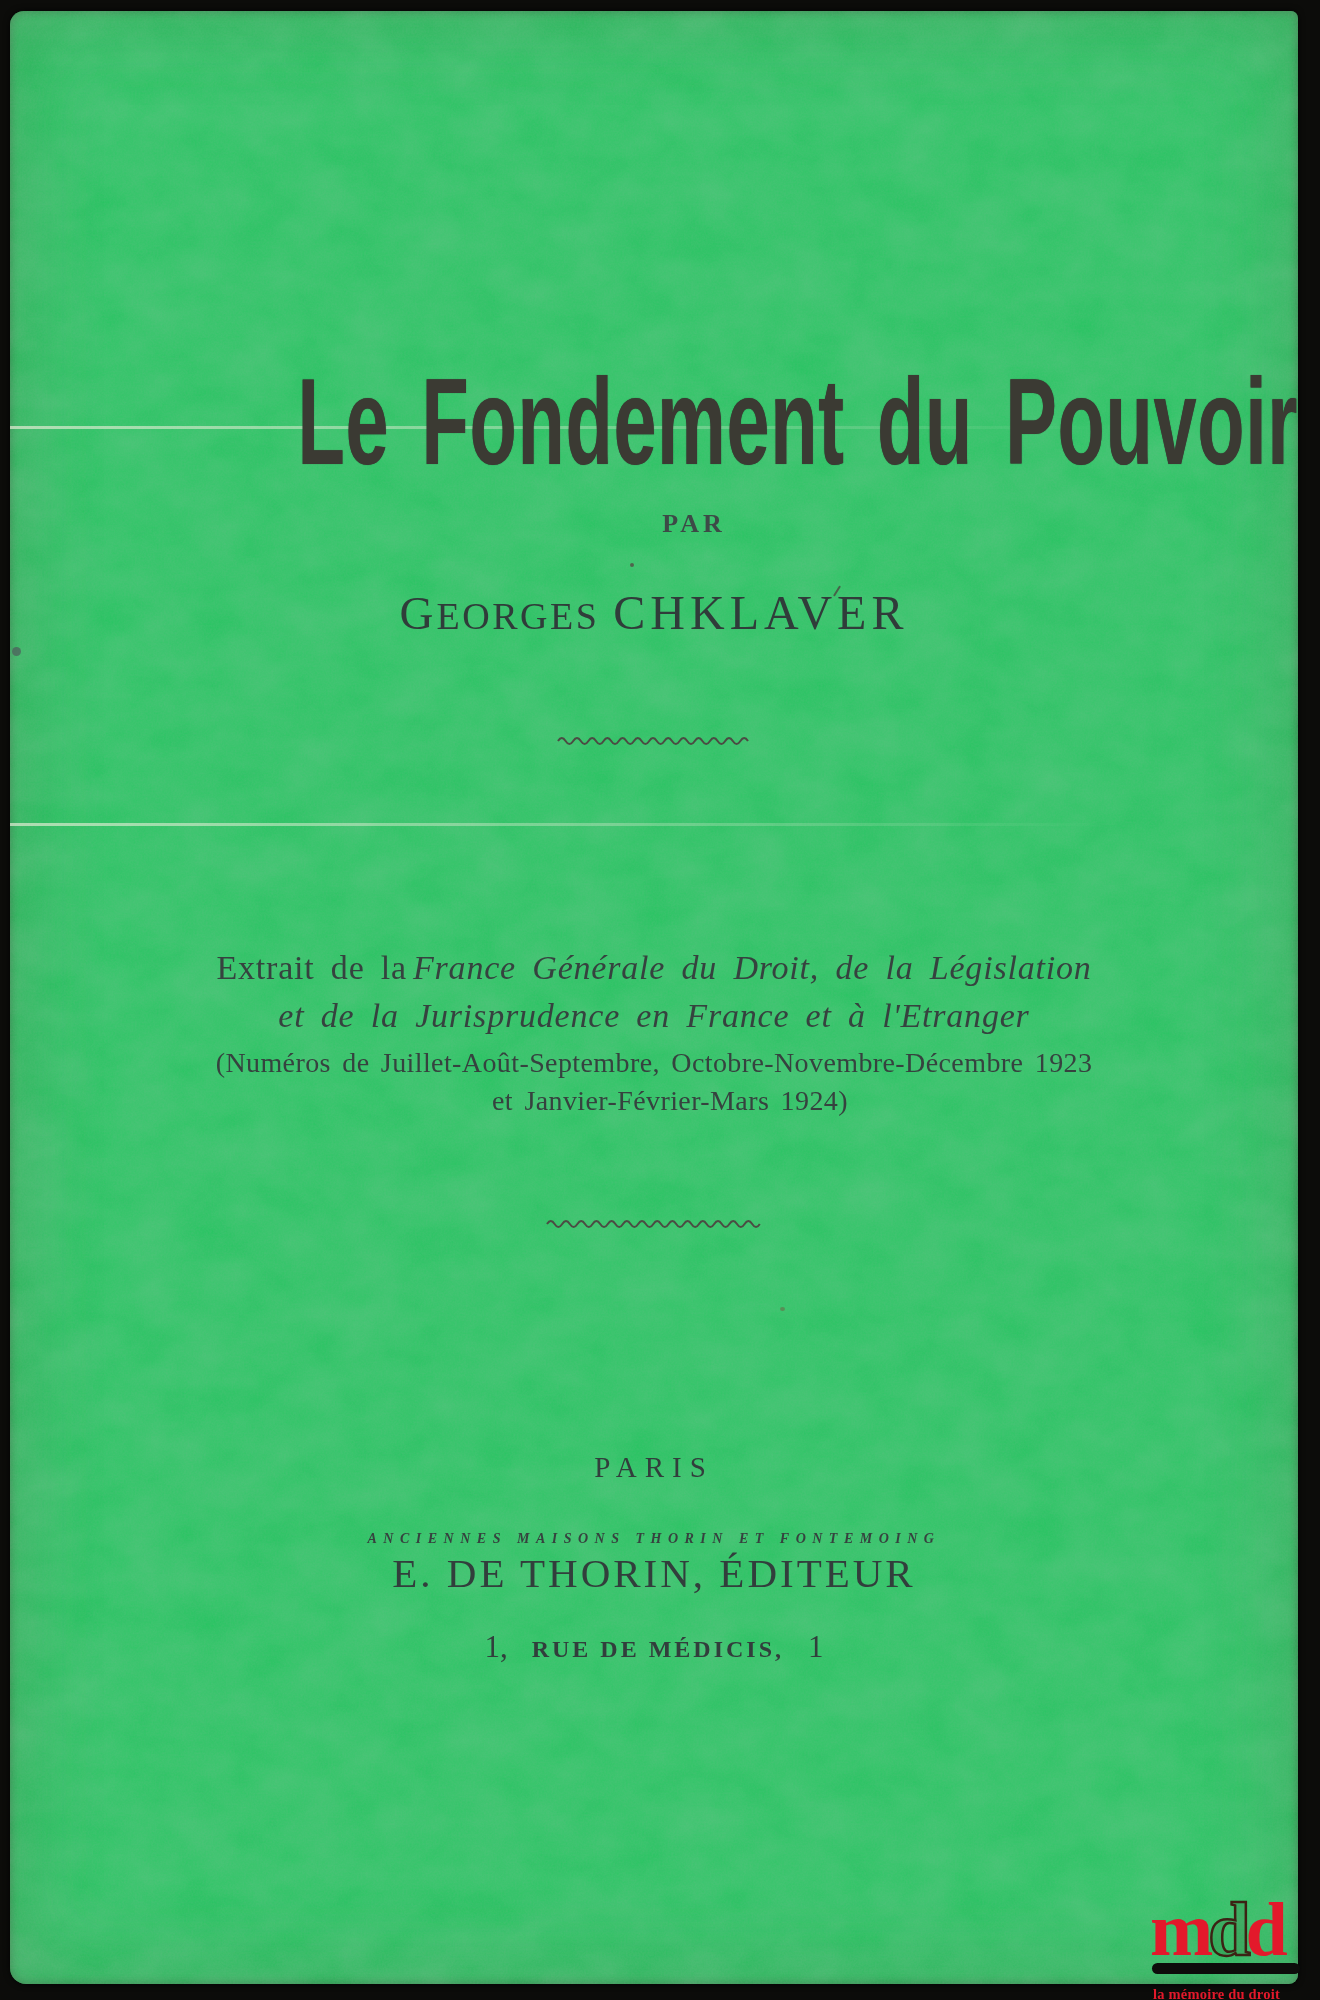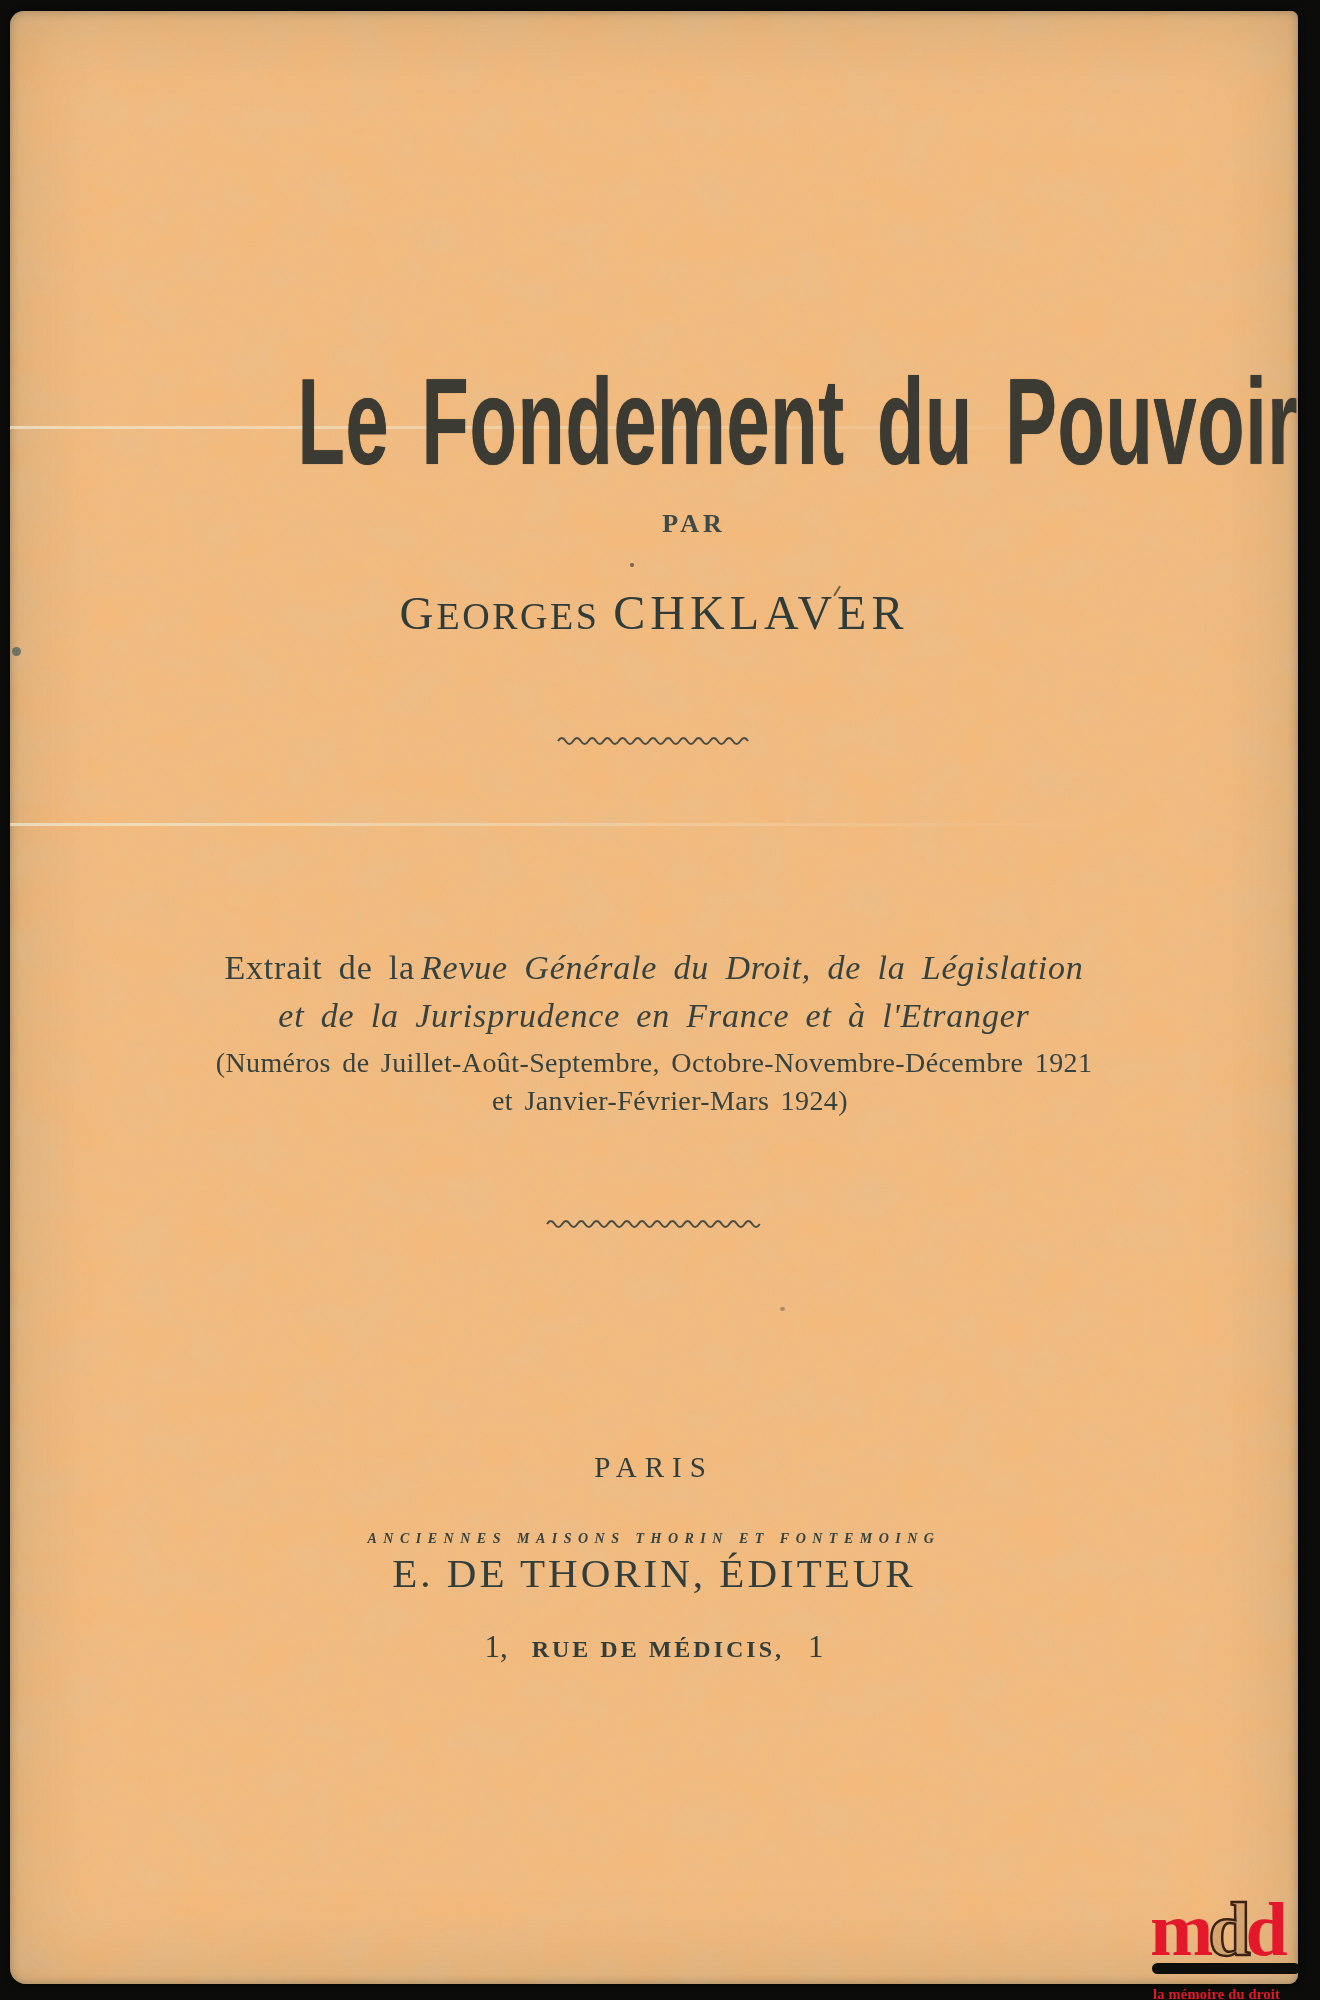--- a/index.html
+++ b/index.html
@@ -15,7 +15,7 @@
   .paper{
     position:absolute;
     left:10px;top:11px;width:1288px;height:1973px;
-    background:#fdba74;
+    background:#22c55e;
     border-radius:14px 7px 9px 16px;
     box-shadow:
       inset 0 0 90px rgba(88,90,68,.28),

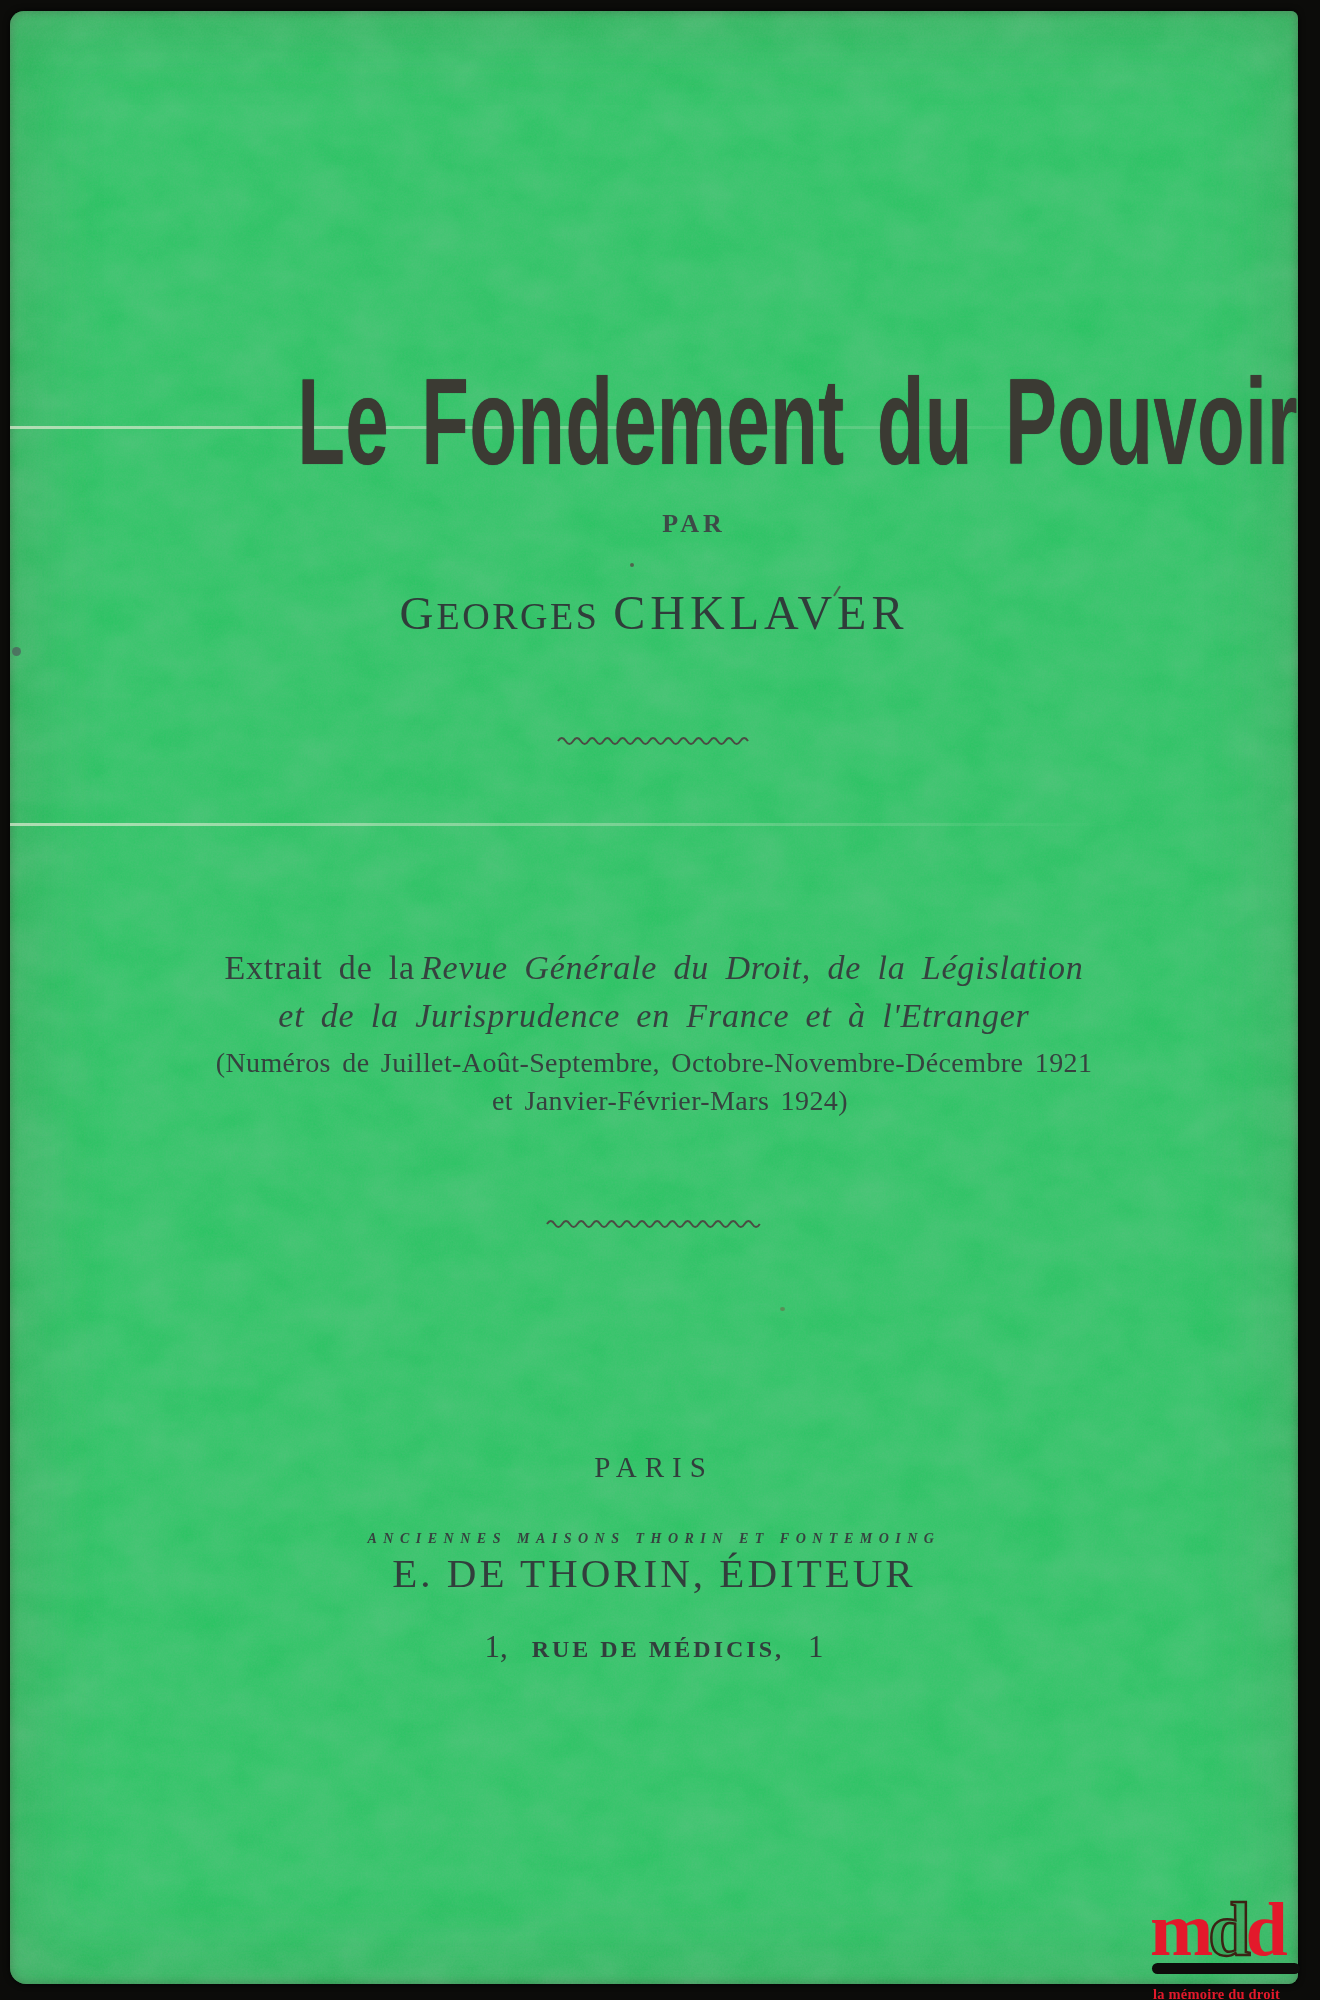--- a/index.html
+++ b/index.html
@@ -175,7 +175,7 @@
     </div>
 
     <div class="block extract1">
-      <span>Extrait de la</span><em>Revue Générale du Droit, de la Législation</em>
+      <span>Extrait de la</span><em>France Générale du Droit, de la Législation</em>
     </div>
     <div class="block extract2">et de la Jurisprudence en France et à l'Etranger</div>
     <div class="block issues1">(Numéros de Juillet-Août-Septembre, Octobre-Novembre-Décembre 1921</div>

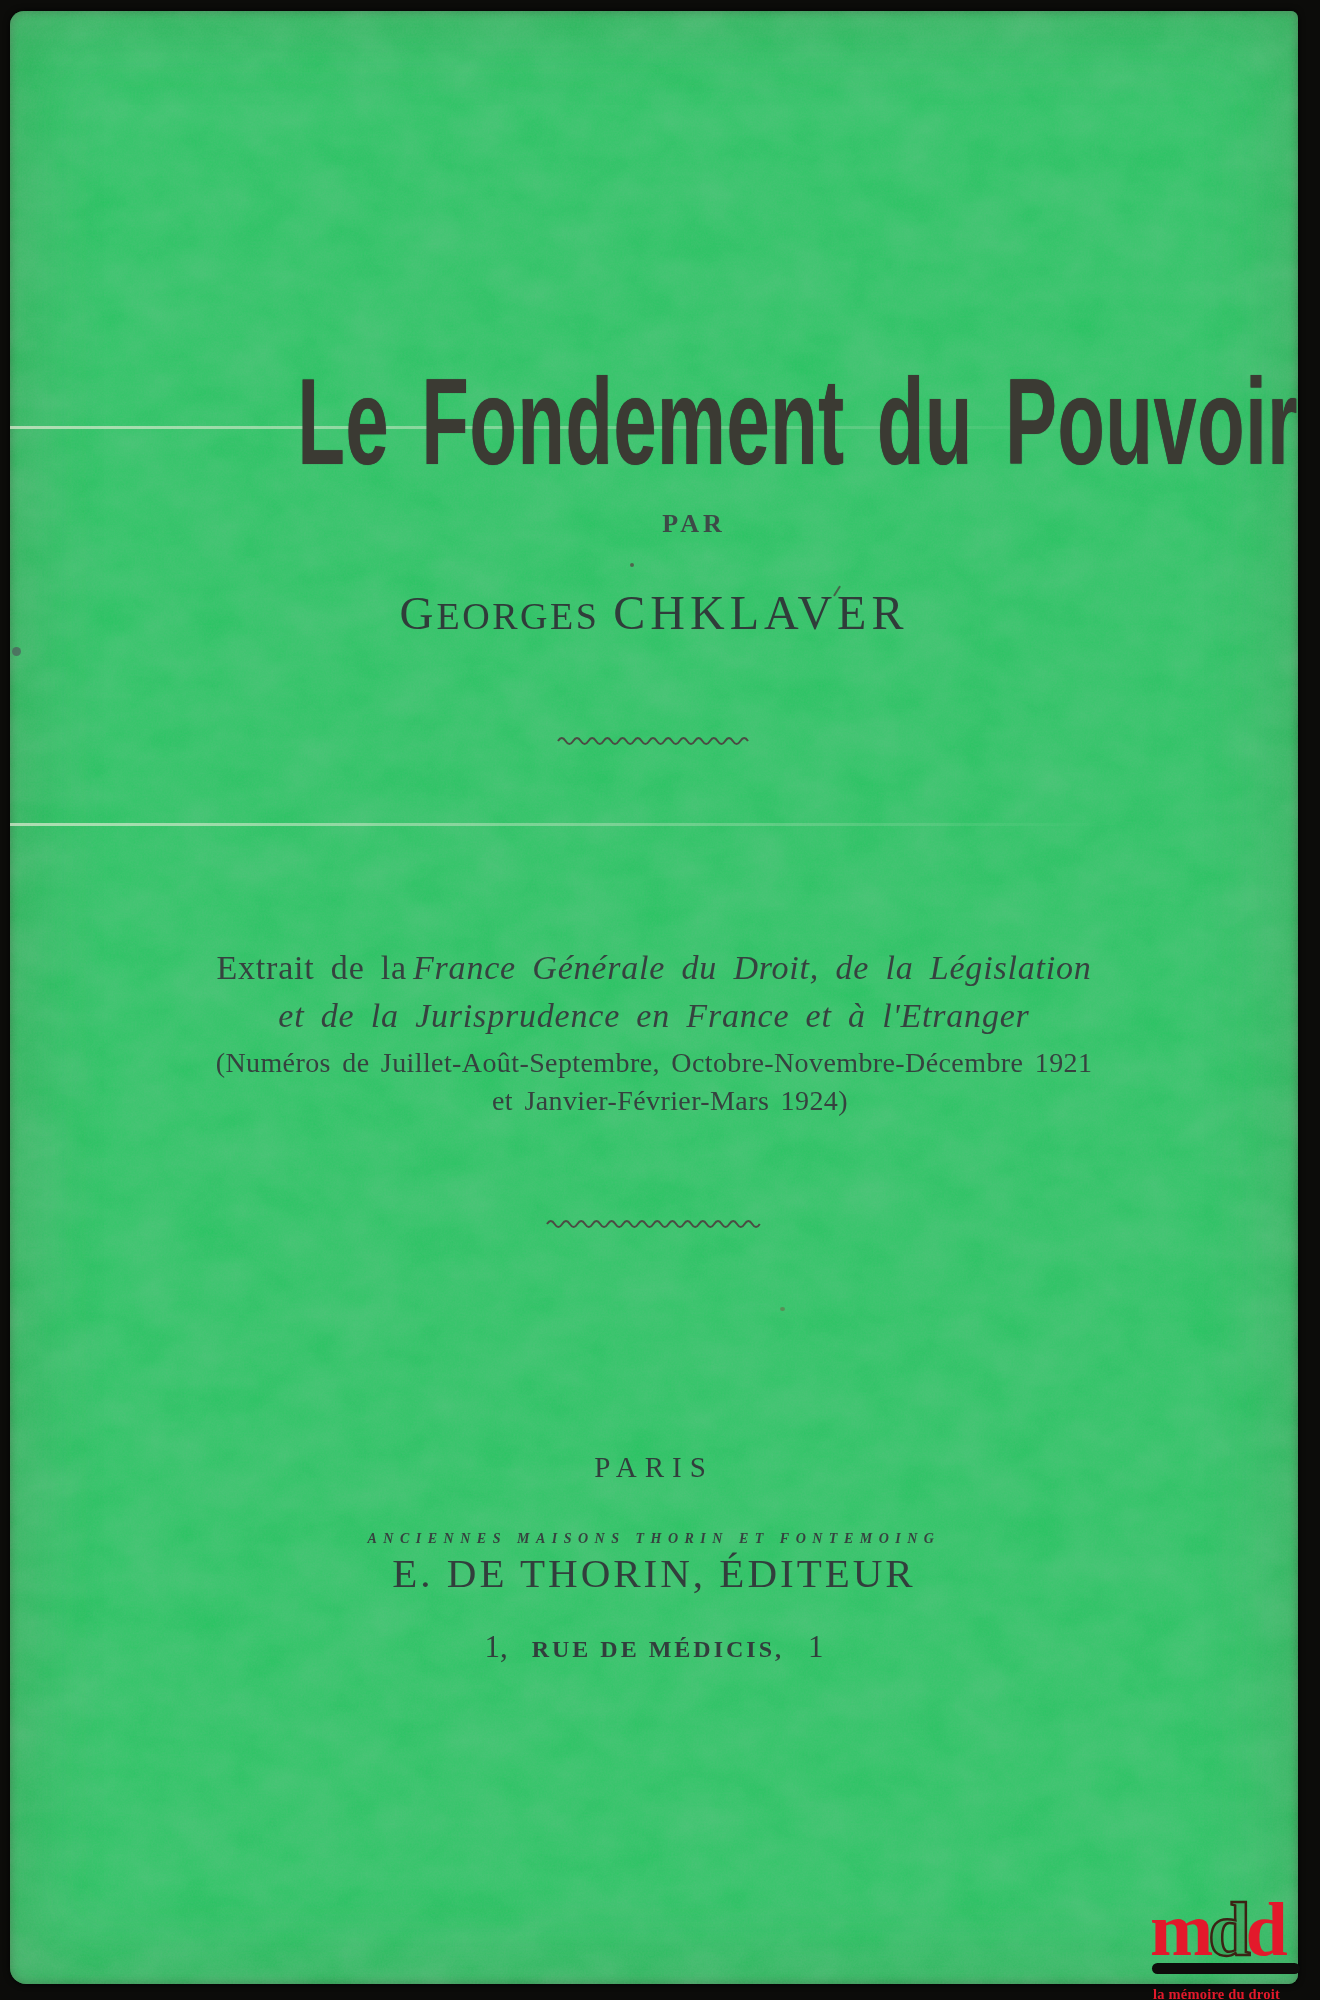--- a/index.html
+++ b/index.html
@@ -178,7 +178,7 @@
       <span>Extrait de la</span><em>France Générale du Droit, de la Législation</em>
     </div>
     <div class="block extract2">et de la Jurisprudence en France et à l'Etranger</div>
-    <div class="block issues1">(Numéros de Juillet-Août-Septembre, Octobre-Novembre-Décembre 1921</div>
+    <div class="block issues1">(Numéros de Juillet-Août-Septembre, Octobre-Novembre-Décembre 1923</div>
     <div class="block issues2">et Janvier-Février-Mars 1924)</div>
 
     <div class="wavy w2">

